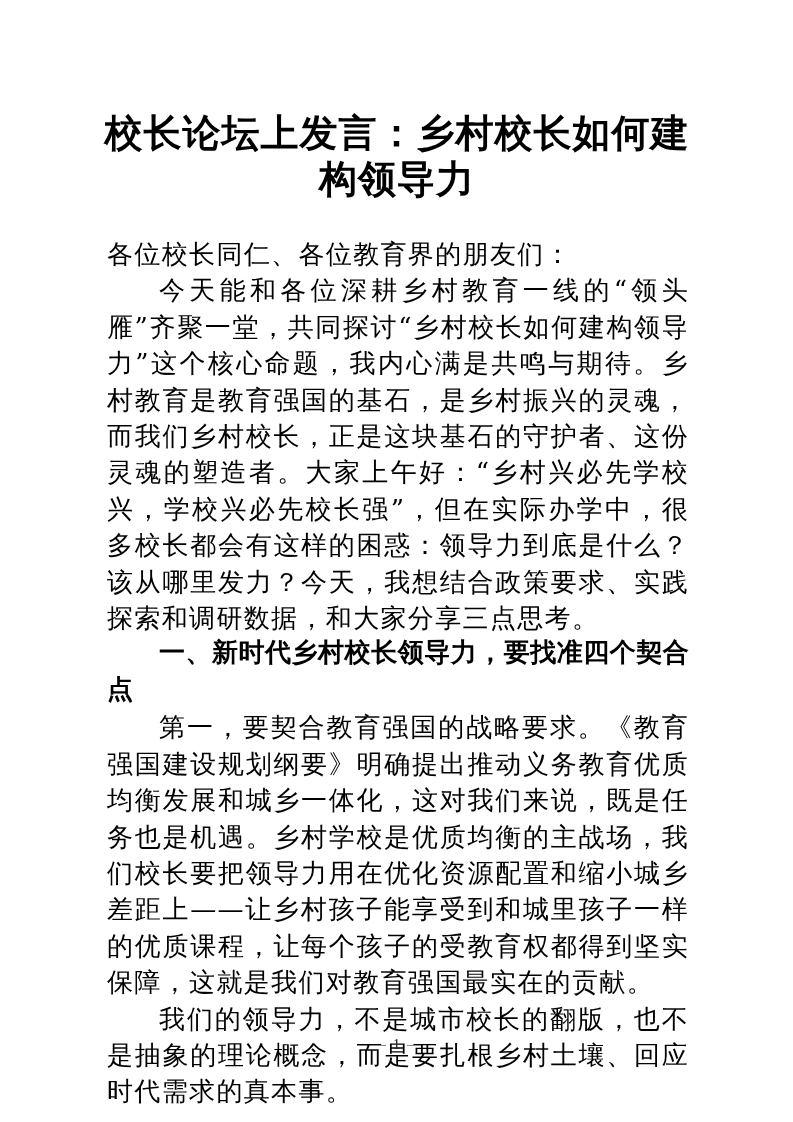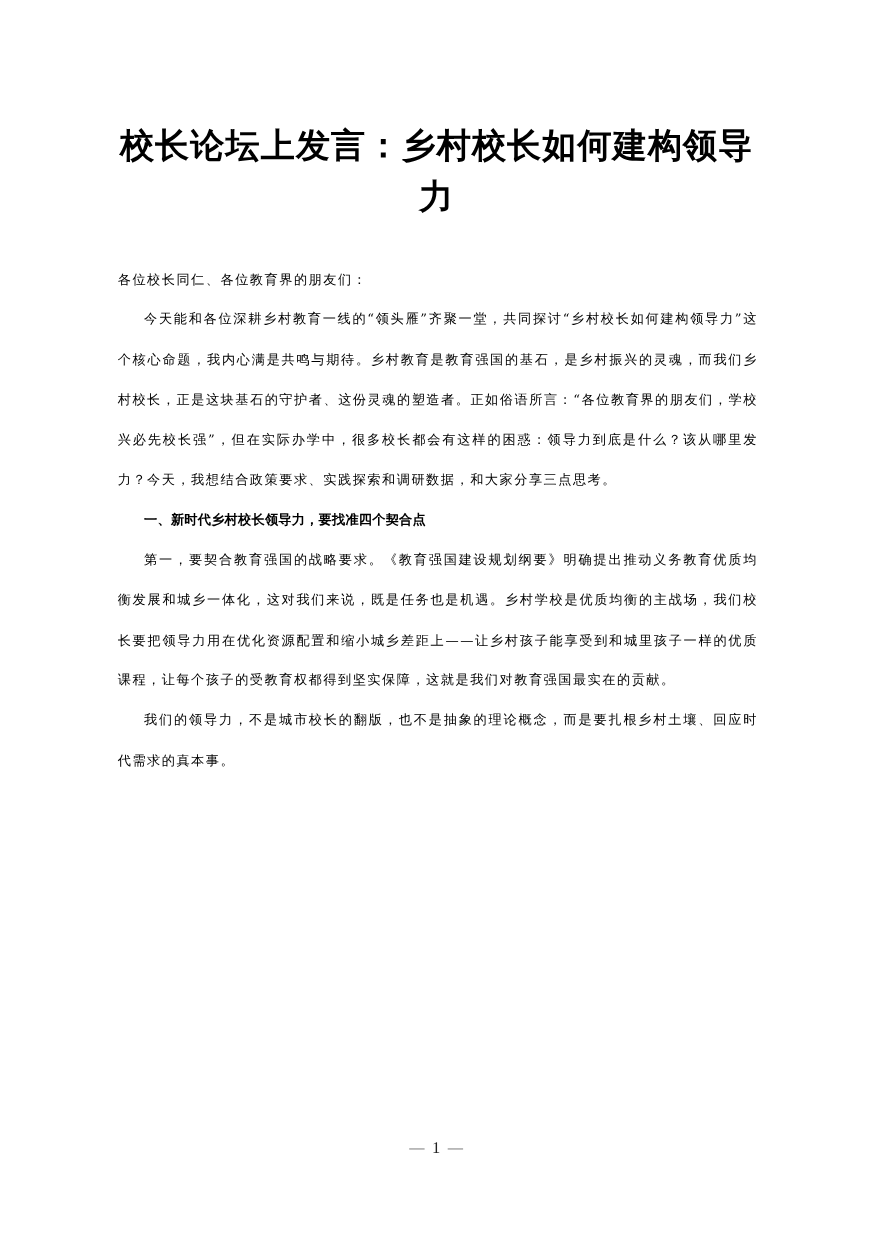--- a/index.html
+++ b/index.html
@@ -29,7 +29,7 @@
       text-align: center;
       font-family: "DejaVu Sans", "Liberation Sans", sans-serif;
       font-weight: bold;
-      font-size: 31px;
+      font-size: 38px;
       line-height: 46px;
       letter-spacing: 1px;
       margin: 0;

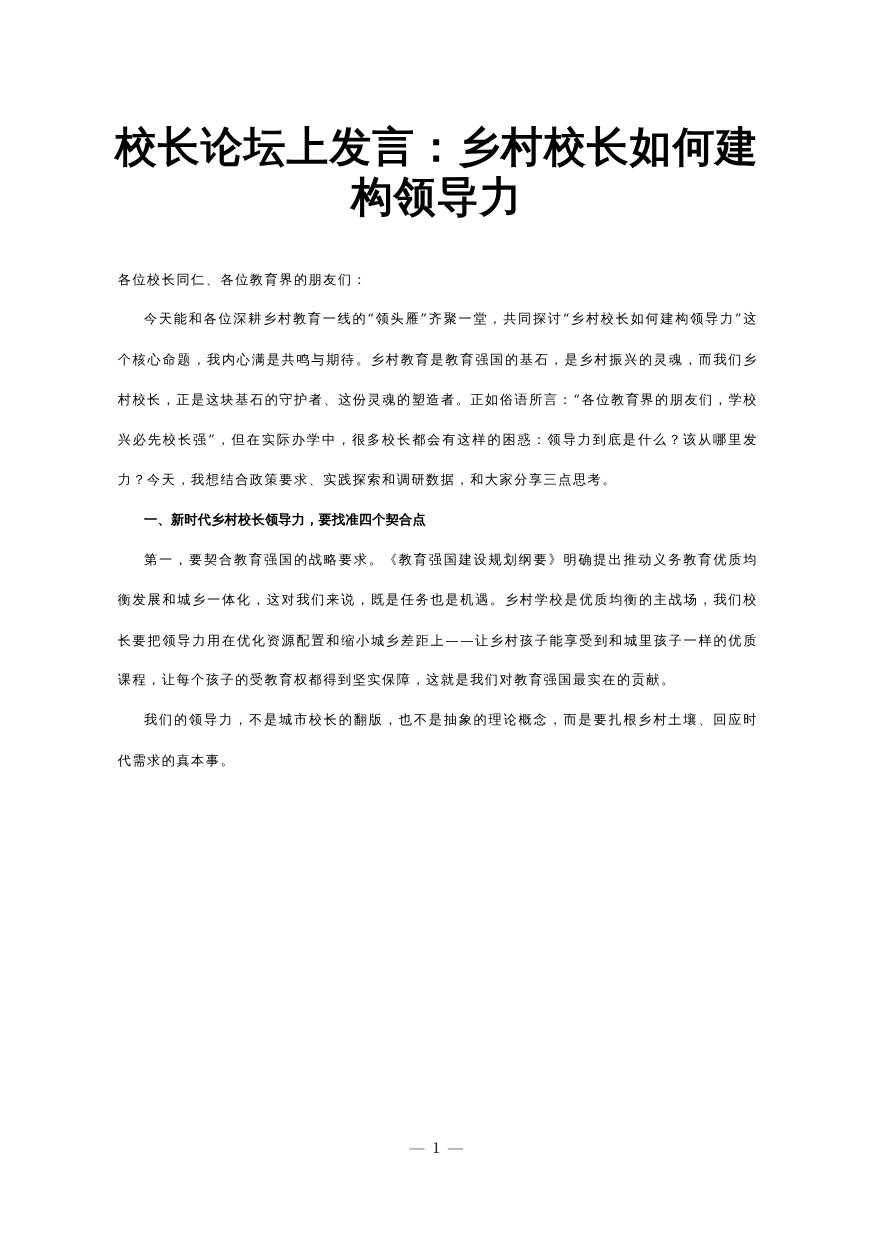--- a/index.html
+++ b/index.html
@@ -40,7 +40,7 @@
       top: 236px;
       width: 582px;
       font-family: "DejaVu Serif", "Liberation Serif", serif;
-      font-size: 12px;
+      font-size: 26px;
       line-height: 36.4px;
       letter-spacing: 1.35px;
       text-align: justify;

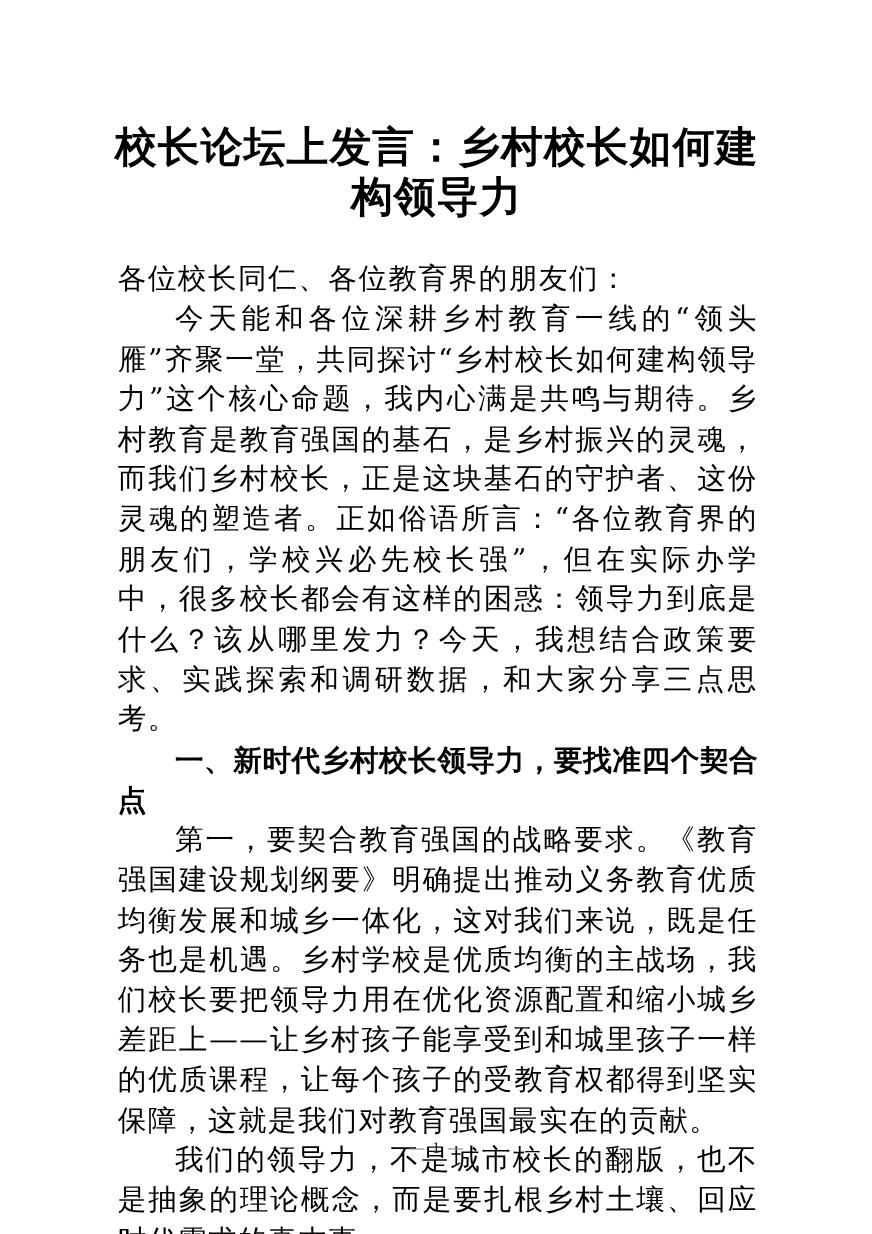--- a/index.html
+++ b/index.html
@@ -84,7 +84,7 @@
 
   <div class="body">
     <p class="salutation">各位校长同仁、各位教育界的朋友们：</p>
-    <p>今天能和各位深耕乡村教育一线的“领头雁”齐聚一堂，共同探讨“乡村校长如何建构领导力”这个核心命题，我内心满是共鸣与期待。乡村教育是教育强国的基石，是乡村振兴的灵魂，而我们乡村校长，正是这块基石的守护者、这份灵魂的塑造者。正如俗语所言：“各位教育界的朋友们，学校兴必先校长强”，但在实际办学中，很多校长都会有这样的困惑：领导力到底是什么？该从哪里发力？今天，我想结合政策要求、实践探索和调研数据，和大家分享三点思考。</p>
+    <p>今天能和各位深耕乡村教育一线的“领头雁”齐聚一堂，共同探讨“乡村校长如何建构领导力”这个核心命题，我内心满是共鸣与期待。乡村教育是教育强国的基石，是乡村振兴的灵魂，而我们乡村校长，正是这块基石的守护者、这份灵魂的塑造者。大家上午好：“乡村兴必先学校兴，学校兴必先校长强”，但在实际办学中，很多校长都会有这样的困惑：领导力到底是什么？该从哪里发力？今天，我想结合政策要求、实践探索和调研数据，和大家分享三点思考。</p>
     <p class="heading">一、新时代乡村校长领导力，要找准四个契合点</p>
     <p>第一，要契合教育强国的战略要求。《教育强国建设规划纲要》明确提出推动义务教育优质均衡发展和城乡一体化，这对我们来说，既是任务也是机遇。乡村学校是优质均衡的主战场，我们校长要把领导力用在优化资源配置和缩小城乡差距上——让乡村孩子能享受到和城里孩子一样的优质课程，让每个孩子的受教育权都得到坚实保障，这就是我们对教育强国最实在的贡献。</p>
     <p>我们的领导力，不是城市校长的翻版，也不是抽象的理论概念，而是要扎根乡村土壤、回应时代需求的真本事。</p>

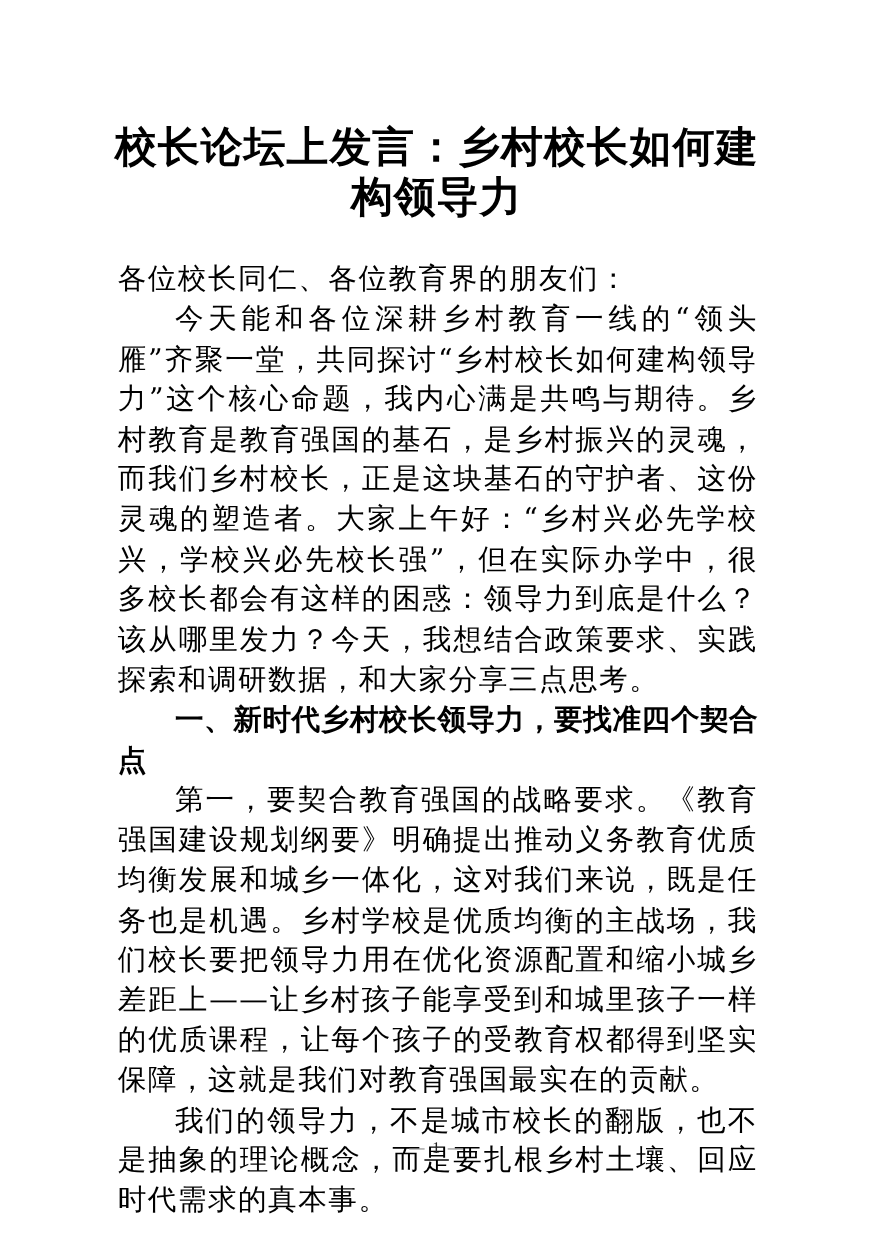--- a/index.html
+++ b/index.html
@@ -53,7 +53,7 @@
       text-indent: 0;
     }
     .body p.heading {
-      font-family: Liberation Sans, sans-serif;
+      font-family: Liberation Mono, monospace;
       font-weight: bold;
       letter-spacing: 0.2px;
     }

